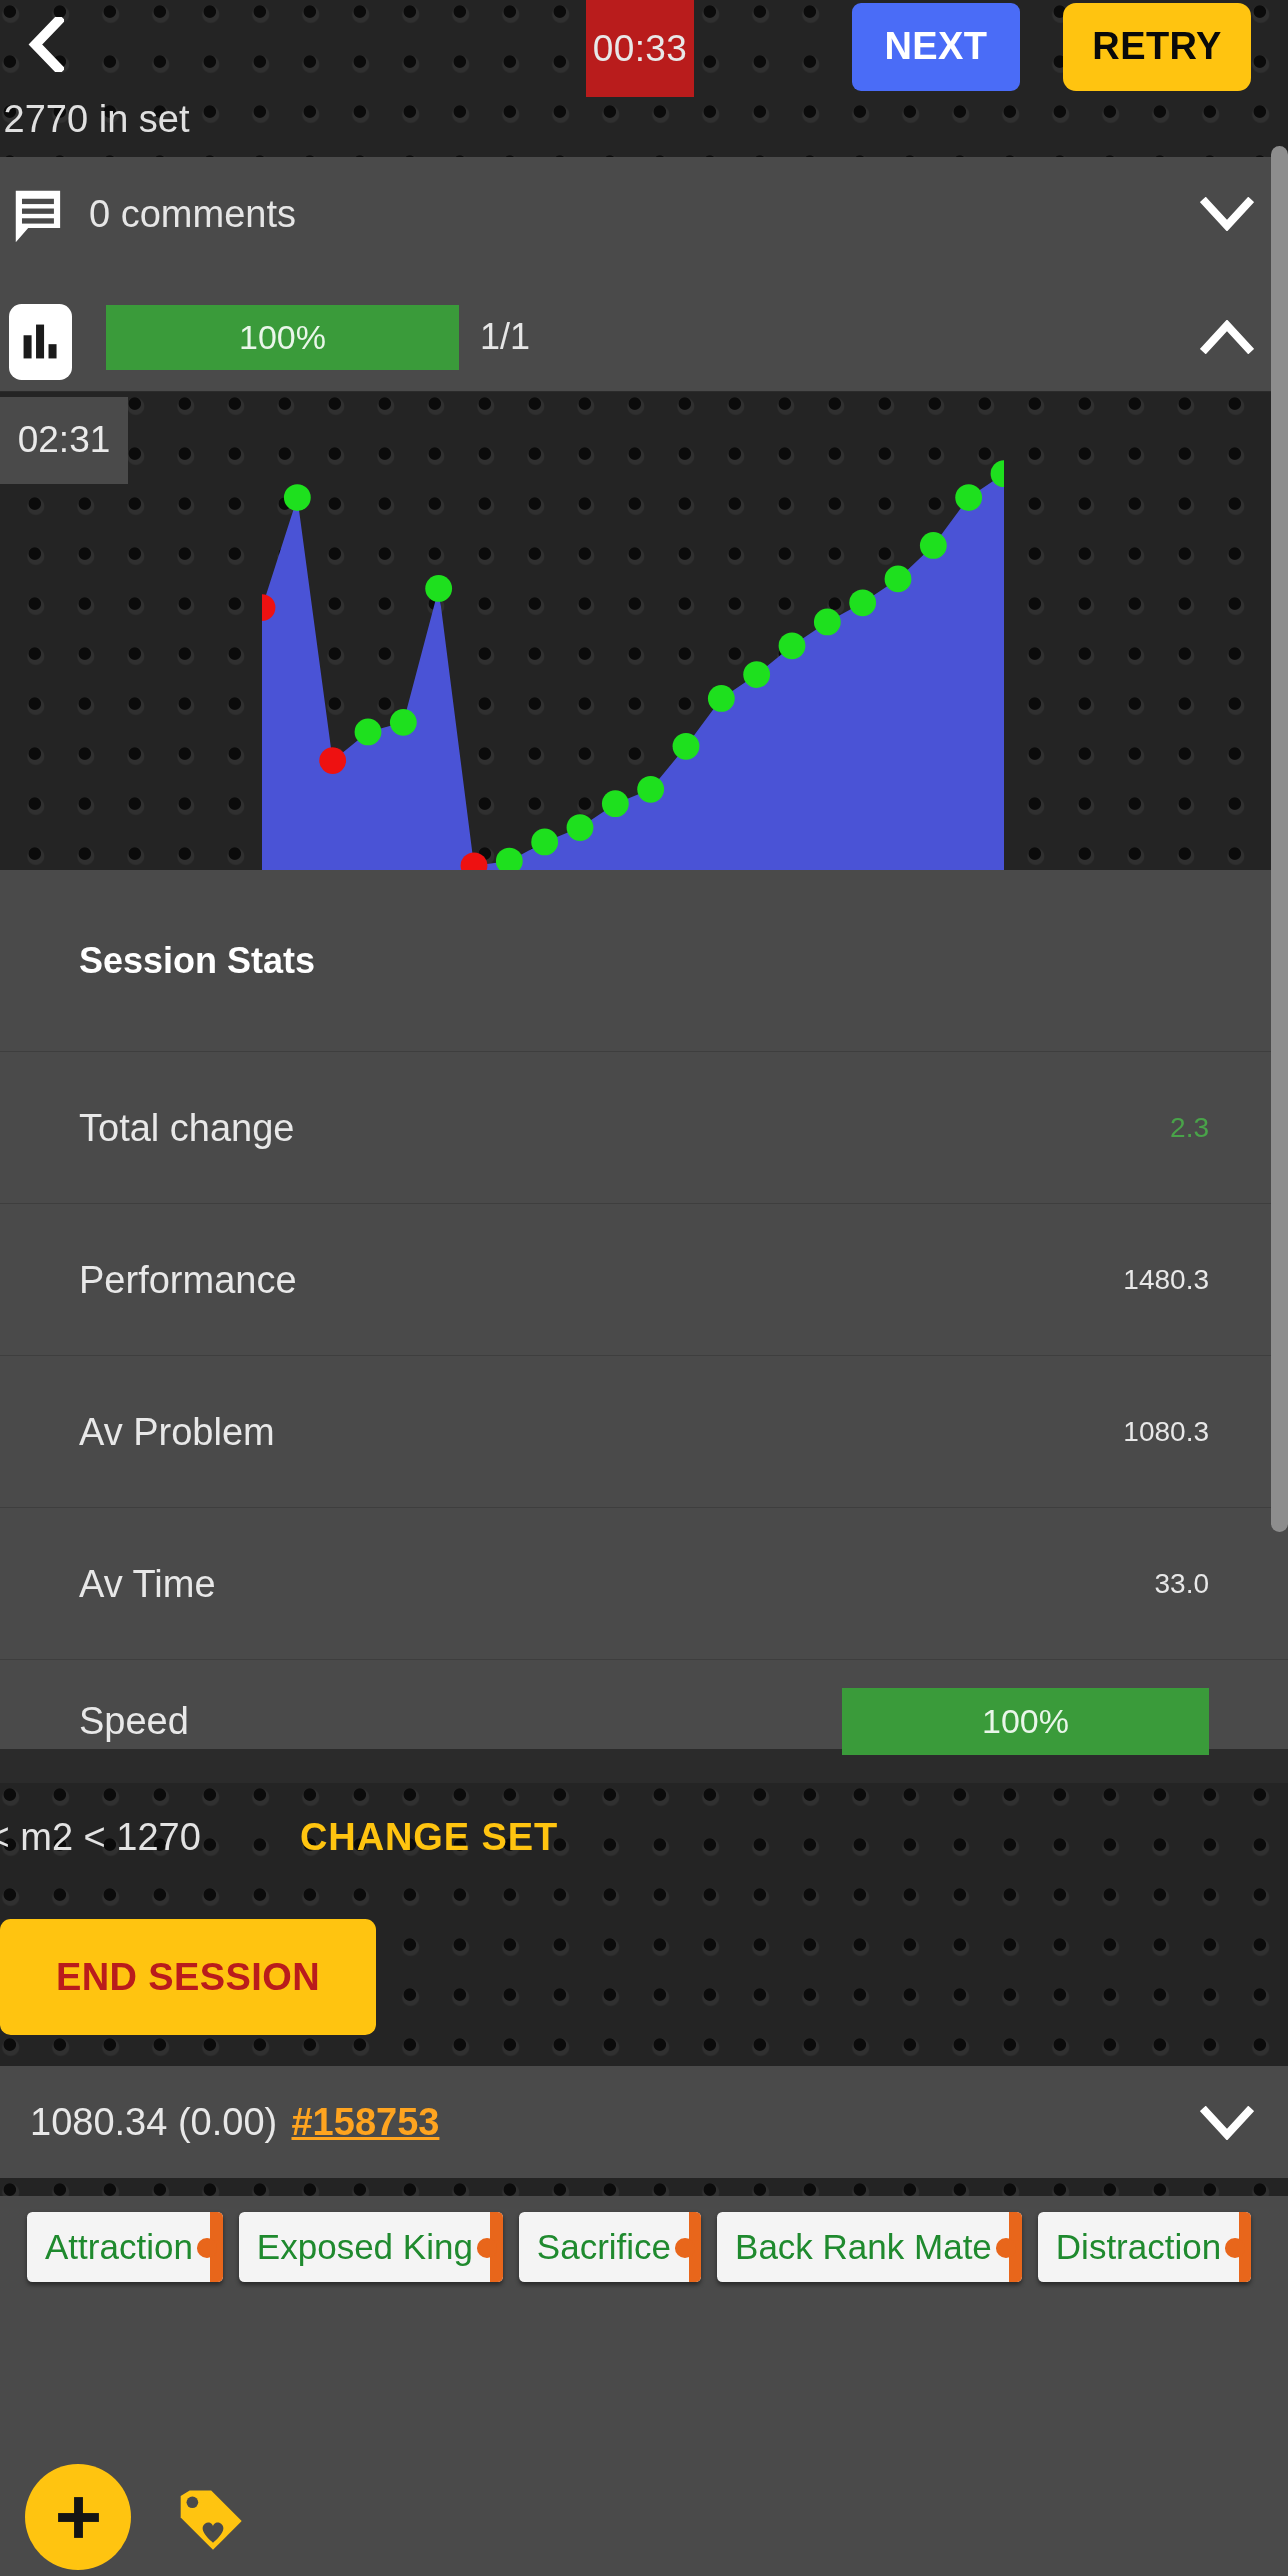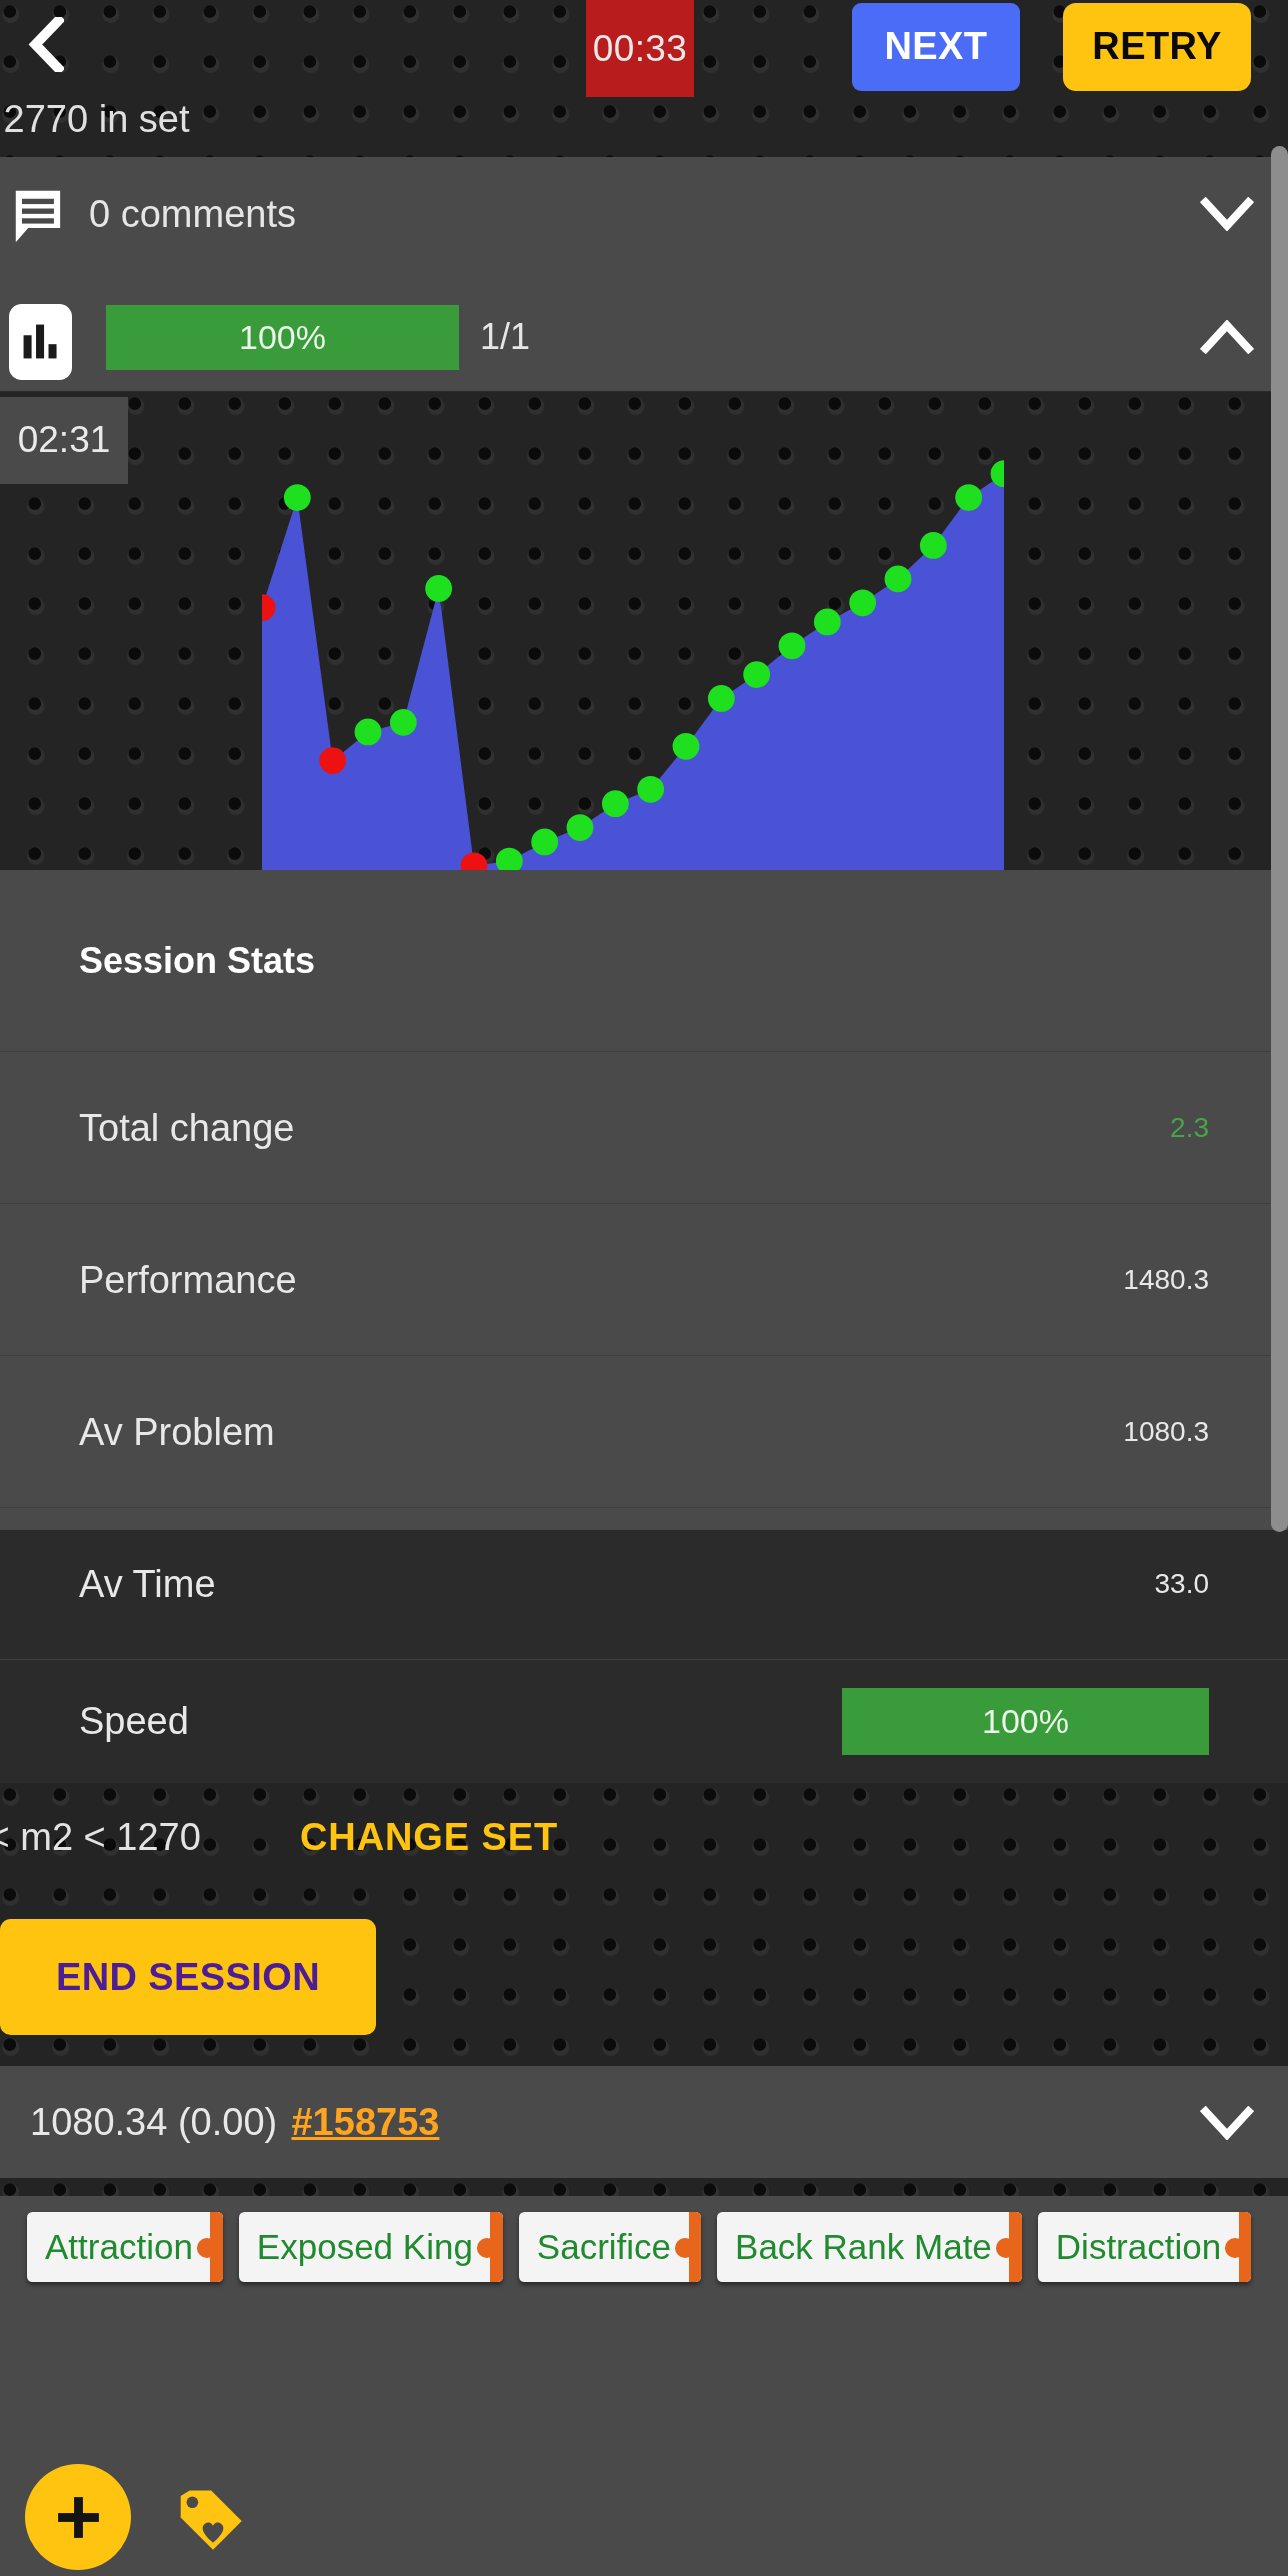--- a/index.html
+++ b/index.html
@@ -137,7 +137,7 @@
 
   
   .stats-panel {
-    position: absolute; left: 0; top: 870px; width: 1288px; height: 660px;
+    position: absolute; left: 0; top: 870px; width: 1288px; height: 879px;
     background: #4a4a4a;
   }
   .panel-title {

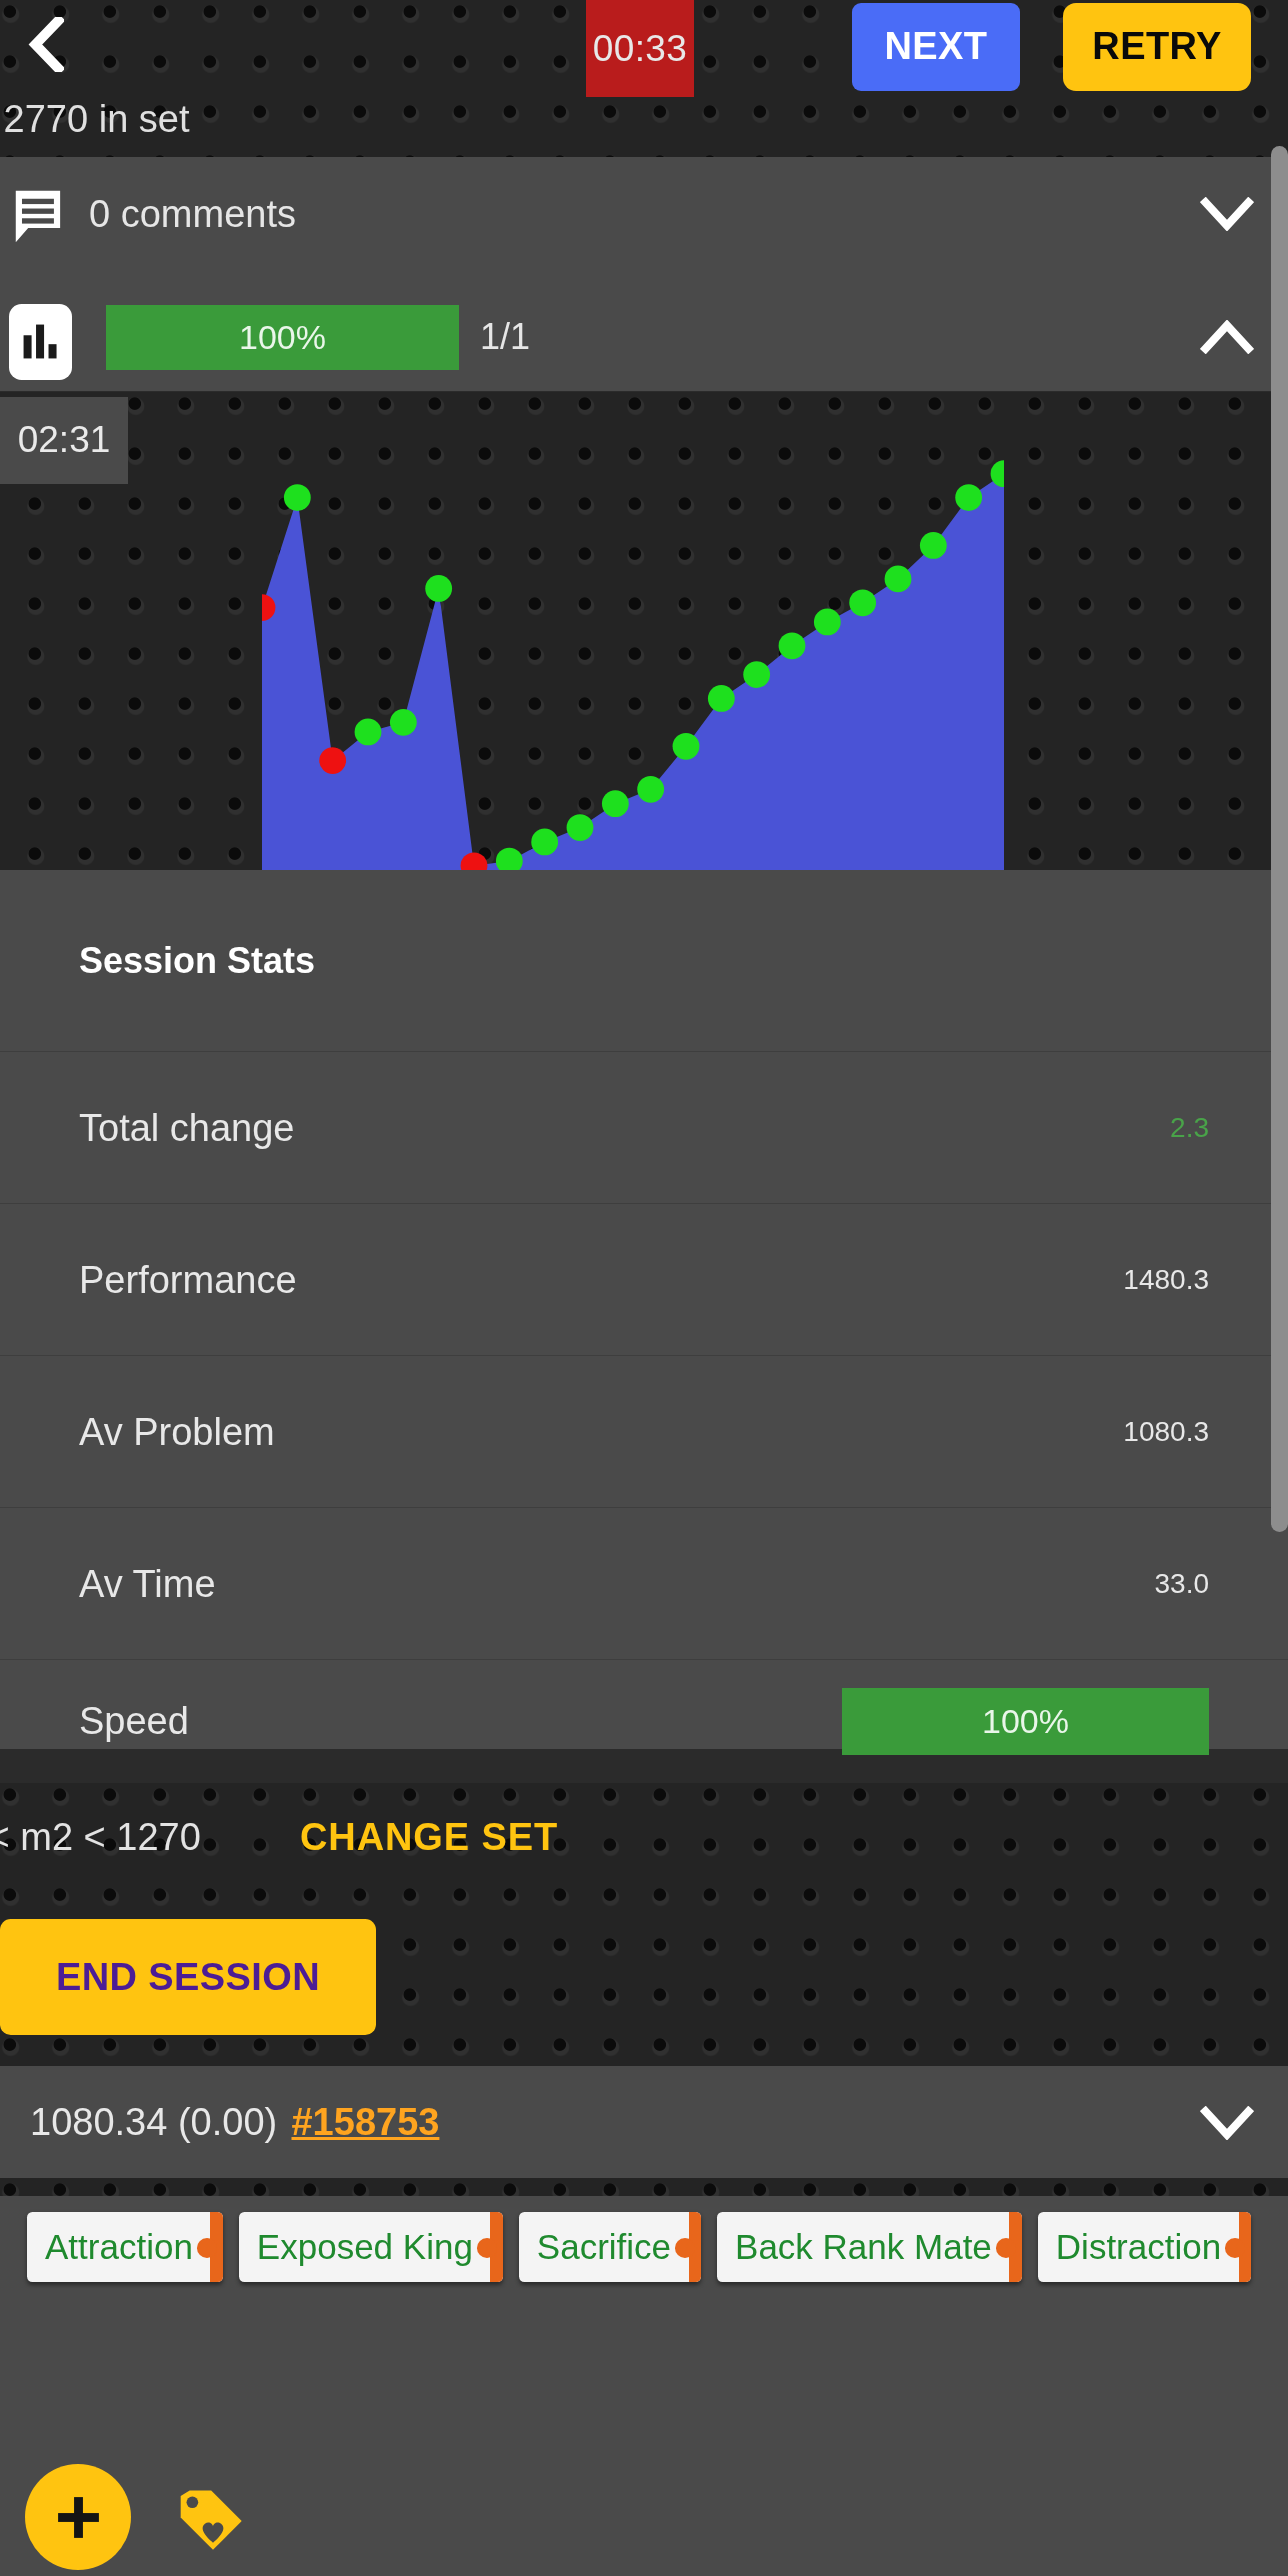--- a/index.html
+++ b/index.html
@@ -185,7 +185,7 @@
     width: 376px; height: 116px;
     background: #ffc410; border-radius: 10.7px;
     display: flex; align-items: center; justify-content: center;
-    color: #4c1d95; font-size: 38px; font-weight: bold; letter-spacing: 0.4px;
+    color: #b91c1c; font-size: 38px; font-weight: bold; letter-spacing: 0.4px;
   }
 
   

